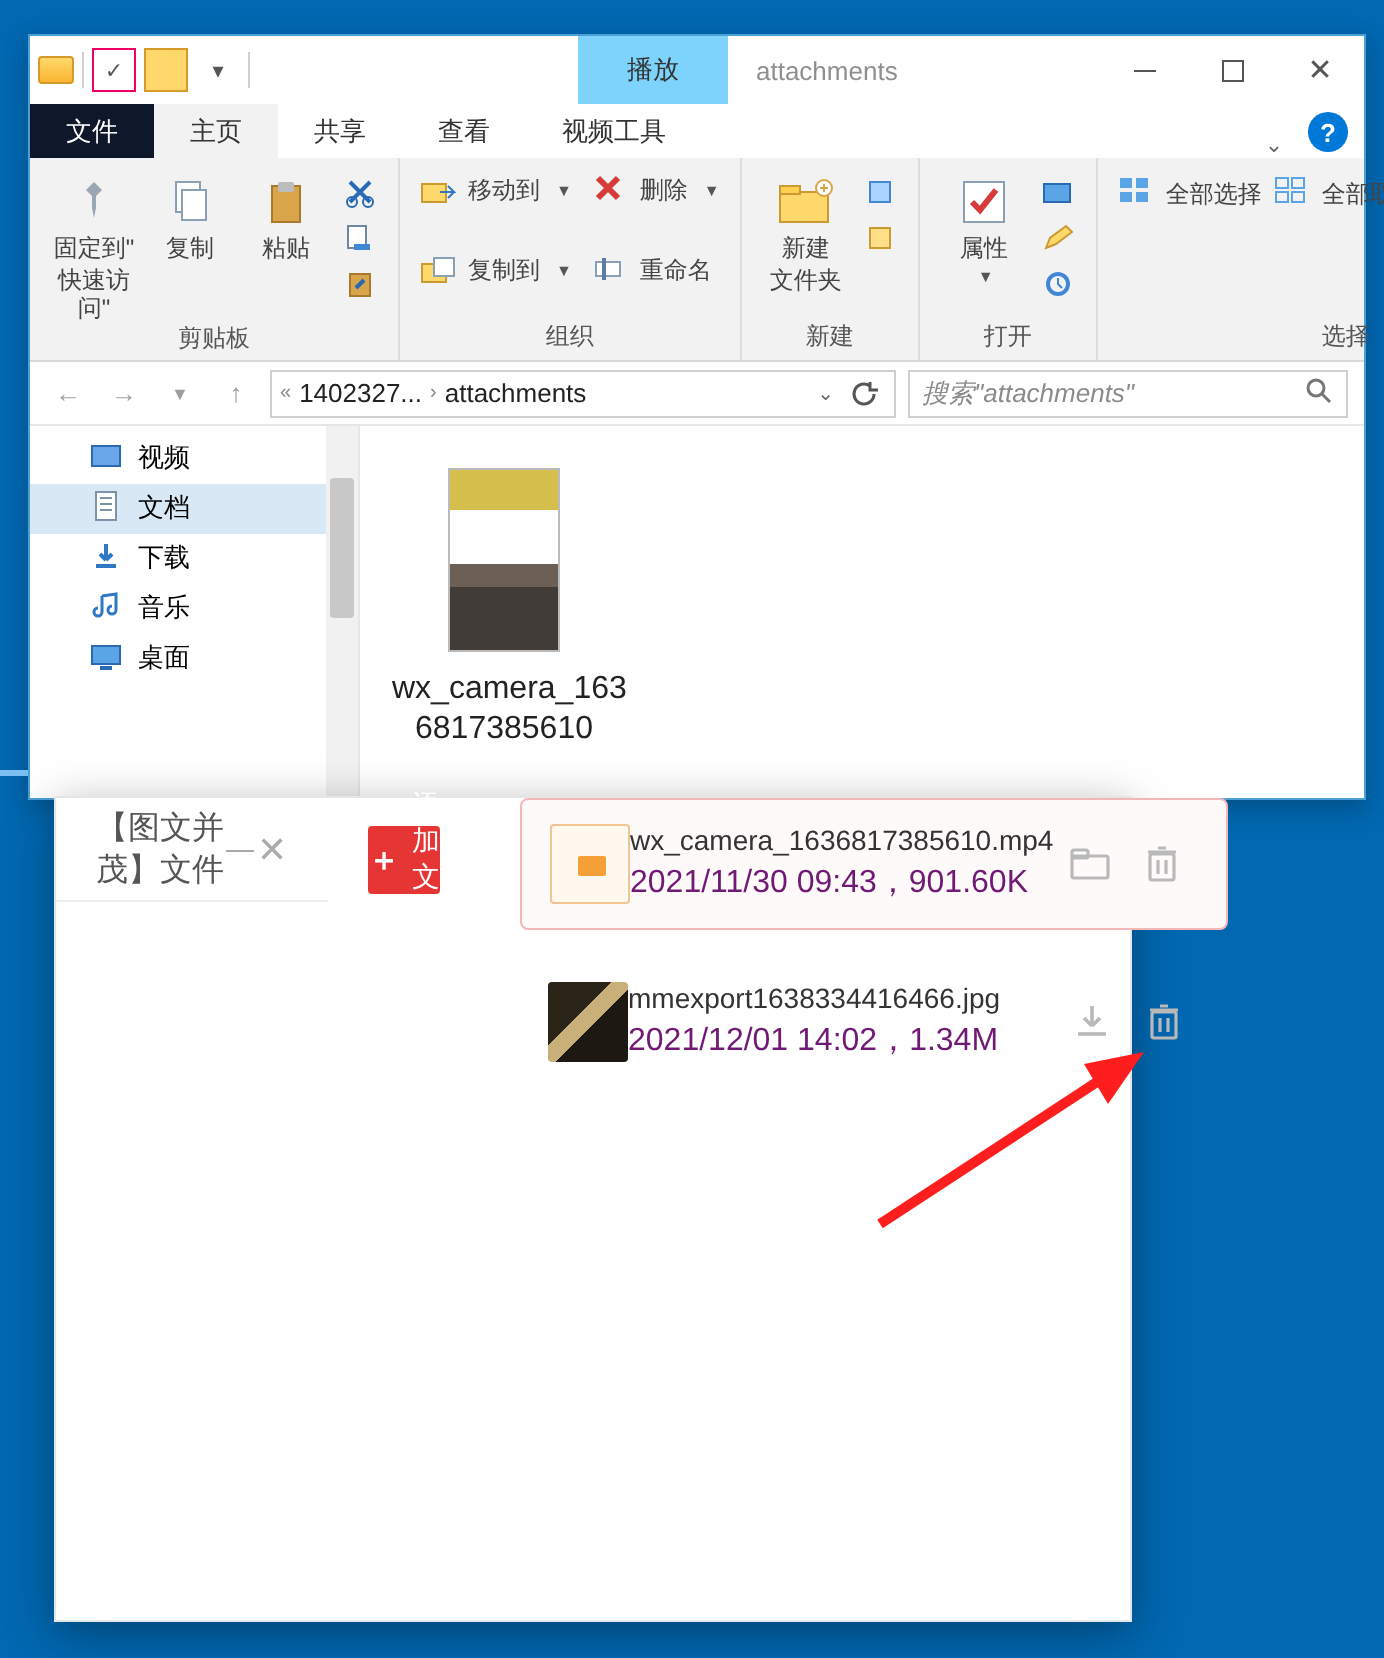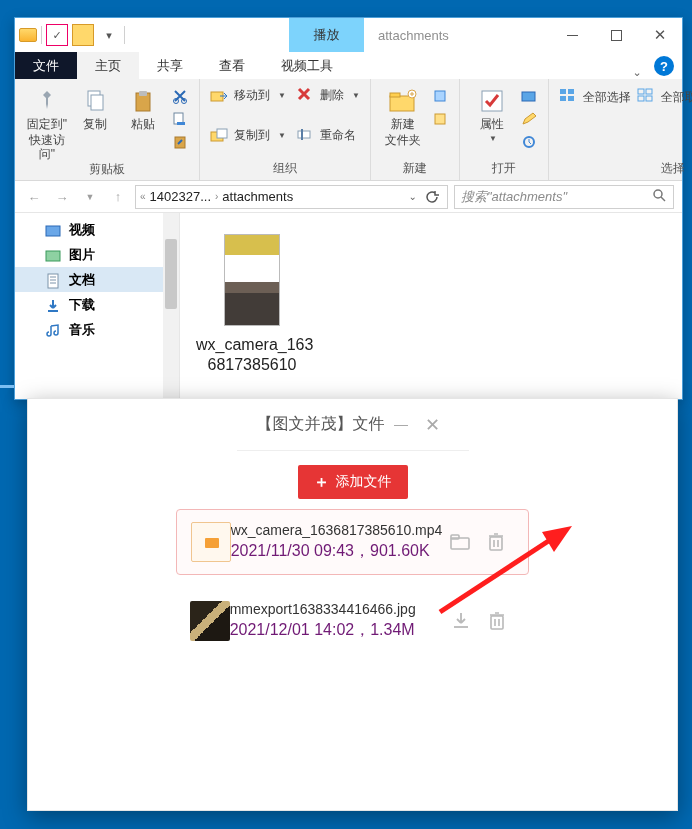--- a/index.html
+++ b/index.html
@@ -162,8 +162,8 @@
     background:#c8c8c8; border-radius:2px;
   }
   .navitem {
-    display:flex; align-items:flex-end; gap:8px;
-    padding:3px 0 3px 30px; height:25px;font-weight:bold;
+    display:flex; align-items:flex-start; gap:8px;
+    padding:3px 0 3px 30px; height:25px;
   }
   .navitem.sel { background:#d9e8f5; }
   .nico { width:16px; height:16px; }

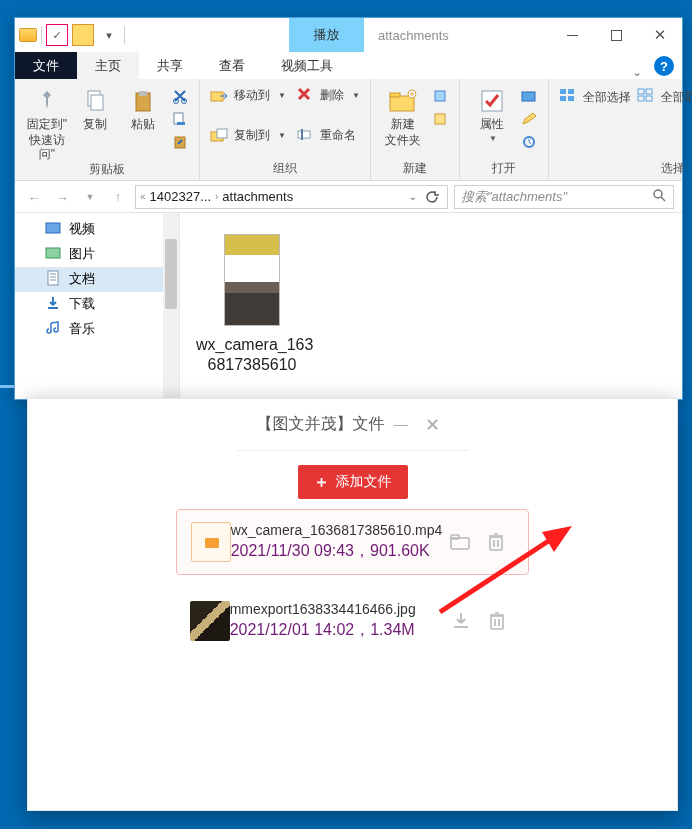--- a/index.html
+++ b/index.html
@@ -525,12 +525,6 @@
           </svg>
         <span>视频</span>
       </div>
-      <div class="navitem">
-        <svg class="nico">
-            <rect x="1" y="3" width="14" height="10" fill="#8ed1a2" stroke="#3a9a5c"></rect>
-          </svg>
-        <span>图片</span>
-      </div>
       <div class="navitem sel">
         <svg class="nico">
             <rect x="3" y="1" width="10" height="14" fill="#fff" stroke="#7d93aa"></rect>

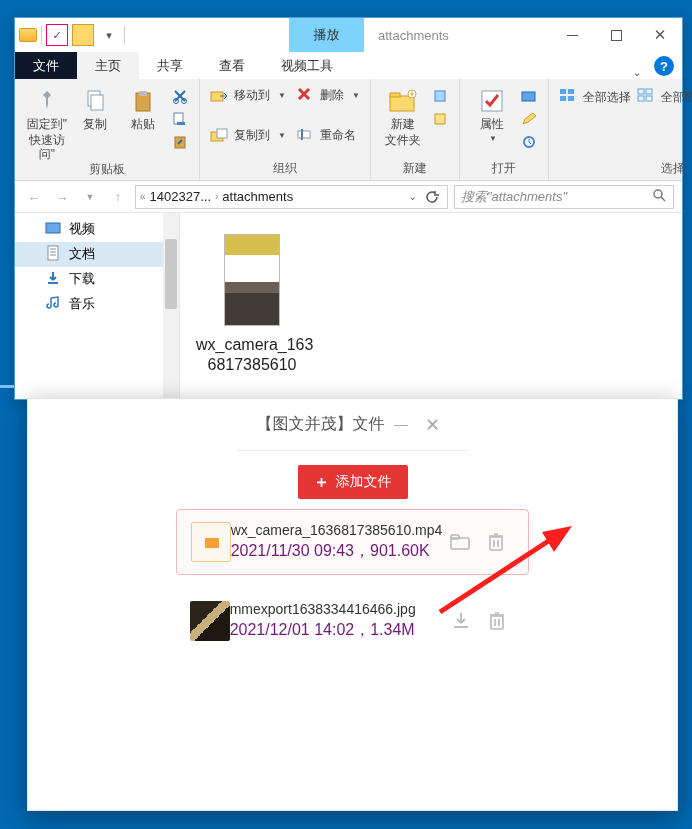--- a/index.html
+++ b/index.html
@@ -544,6 +544,13 @@
           </svg>
         <span>音乐</span>
       </div>
+      <div class="navitem">
+        <svg class="nico">
+            <rect x="1" y="3" width="14" height="9" fill="#5aa5e6" stroke="#2a69b5"></rect>
+            <rect x="5" y="13" width="6" height="2" fill="#2a69b5"></rect>
+          </svg>
+        <span>桌面</span>
+      </div>
       <div class="scroll"></div>
     </div>
     <div class="content">

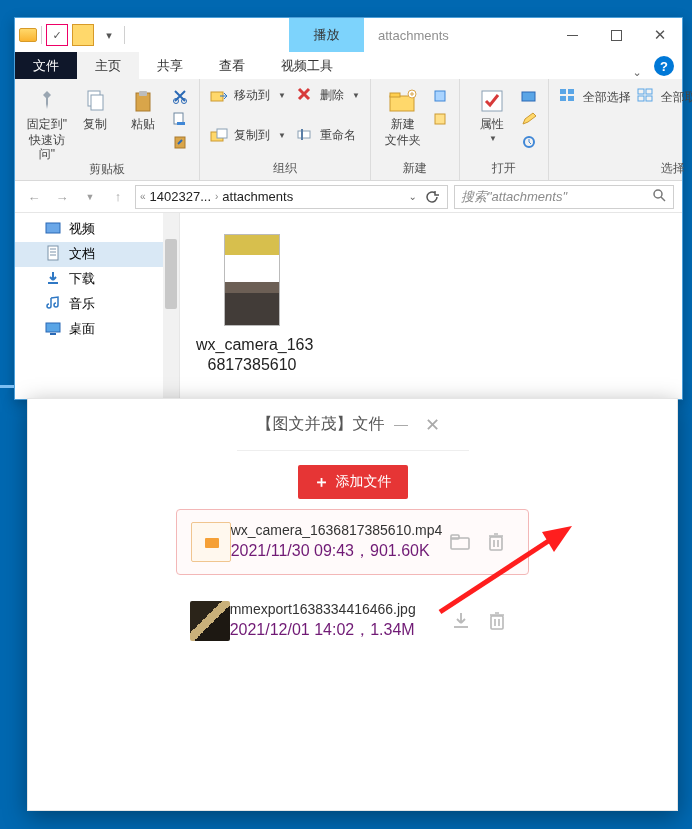--- a/index.html
+++ b/index.html
@@ -190,11 +190,11 @@
   .dialog {
     position:absolute;
     top:398px; left:27px;
-    width:651px; height:413px;
+    width:539px; height:413px;
     background:#ffffff;
     border:1px solid #e5e5e5;
     box-shadow:0 6px 22px rgba(0,0,0,.35);
-    display:flex; flex-direction:column;align-items:center;
+    display:flex; flex-direction:row;
   }
   .dhead {
     height:52px; display:flex; align-items:center; padding:0 20px;

